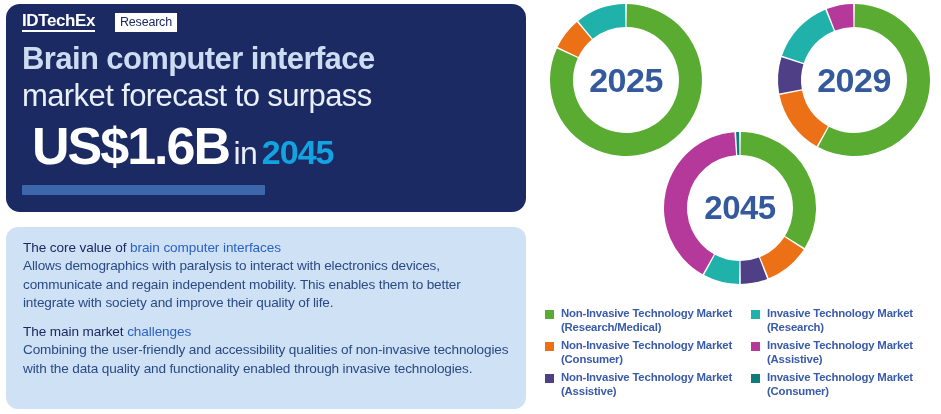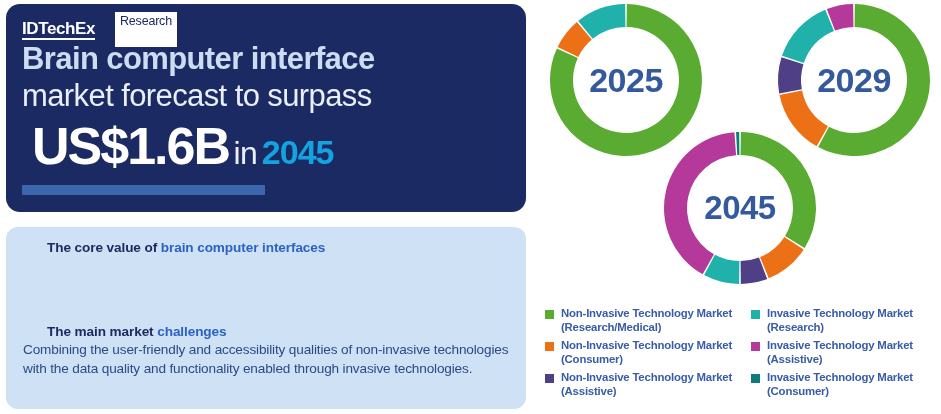--- a/index.html
+++ b/index.html
@@ -23,7 +23,7 @@
   }
   .logo-tag{
     background:#ffffff;color:#1b2a62;font-size:12.5px;line-height:12px;
-    padding:3px 5px 20px 5px;font-weight:normal;letter-spacing:-0.2px;
+    padding:3px 5px 4px 5px;font-weight:normal;letter-spacing:-0.2px;
   }
   .hero-l1{
     position:absolute;left:16px;top:37px;

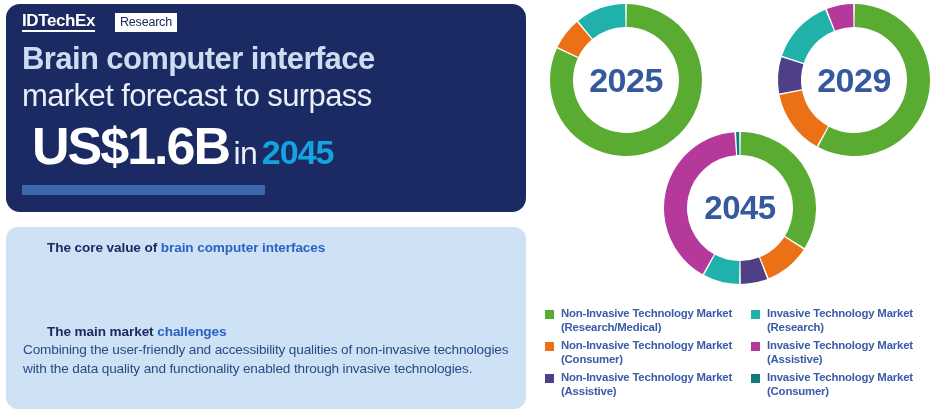--- a/index.html
+++ b/index.html
@@ -53,8 +53,8 @@
     background:#cfe1f5;border-radius:12px;overflow:hidden;
   }
   .info-h{
-    position:absolute;left:17px;font-size:13.6px;font-weight:bold;
-    color:#1b2a62;line-height:17px;white-space:nowrap;letter-spacing:-0.1px;margin-left:24px;
+    position:absolute;left:17px;font-size:13.6px;font-weight:normal;
+    color:#1b2a62;line-height:17px;white-space:nowrap;letter-spacing:-0.1px;
   }
   .info-h .hl{color:#2b62c4;}
   .info-p{

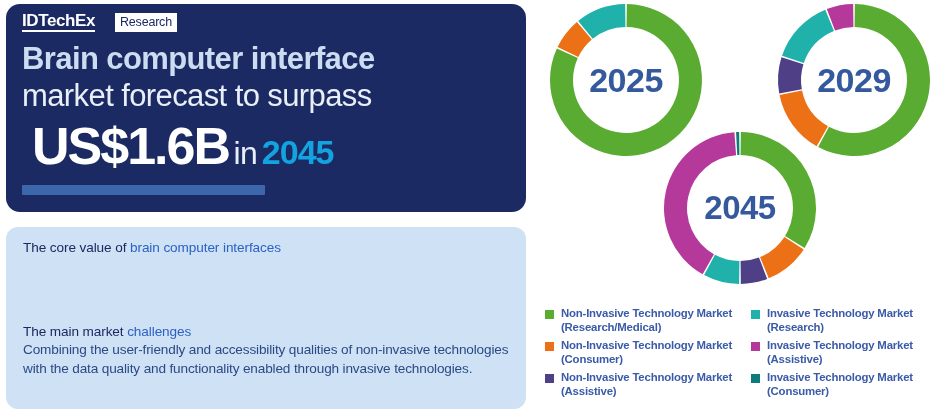--- a/index.html
+++ b/index.html
@@ -120,6 +120,7 @@
     <div class="info-h h1">
       <span>The core value of </span><span class="hl">brain computer interfaces</span>
     </div>
+    <div class="info-p p1">Allows demographics with paralysis to interact with electronics devices, communicate and regain independent mobility. This enables them to better integrate with society and improve their quality of life.</div>
 
     <div class="info-h h2">
       <span>The main market </span><span class="hl">challenges</span>

